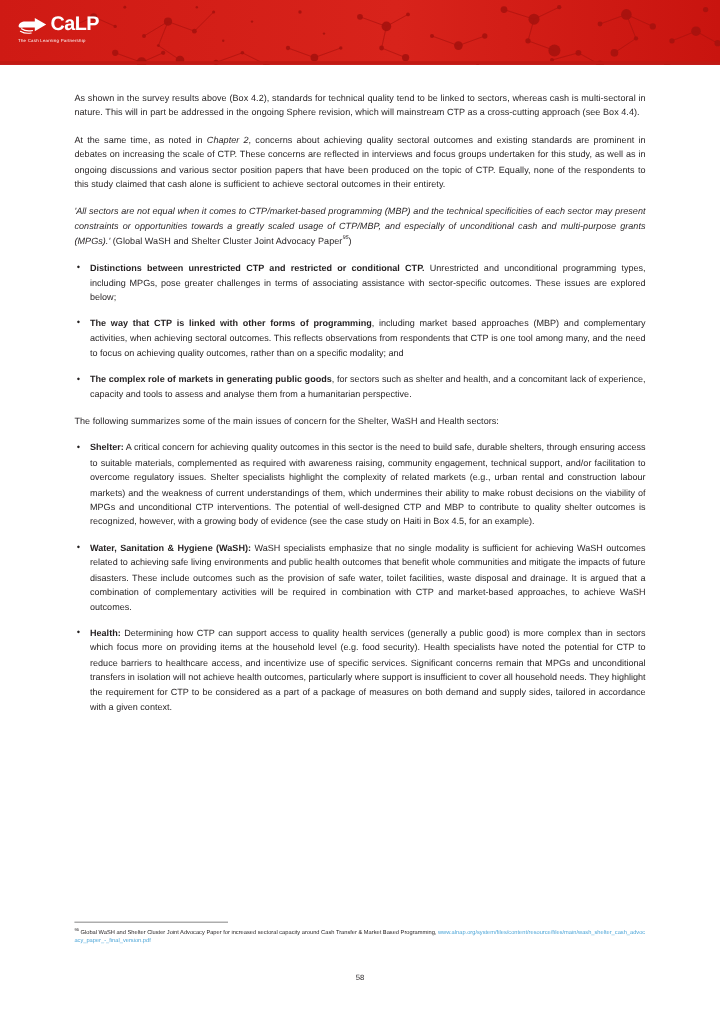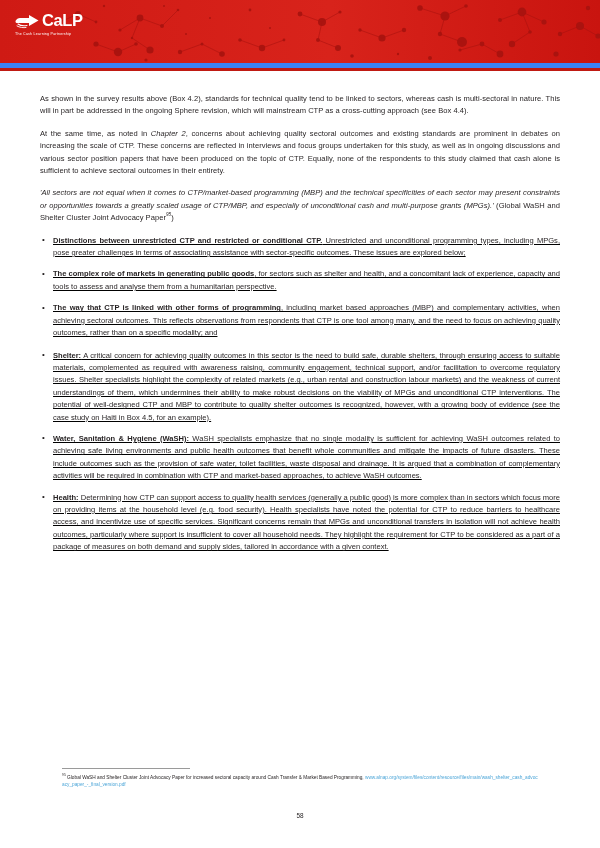--- a/index.html
+++ b/index.html
@@ -20,8 +20,8 @@
   .header-banner {
     position: relative;
     width: 600px;
-    height: 71px;
-    background: #3b82f6;
+    height: 54px;
+    background: #be185d;
     overflow: hidden;
   }
   .header-pattern {

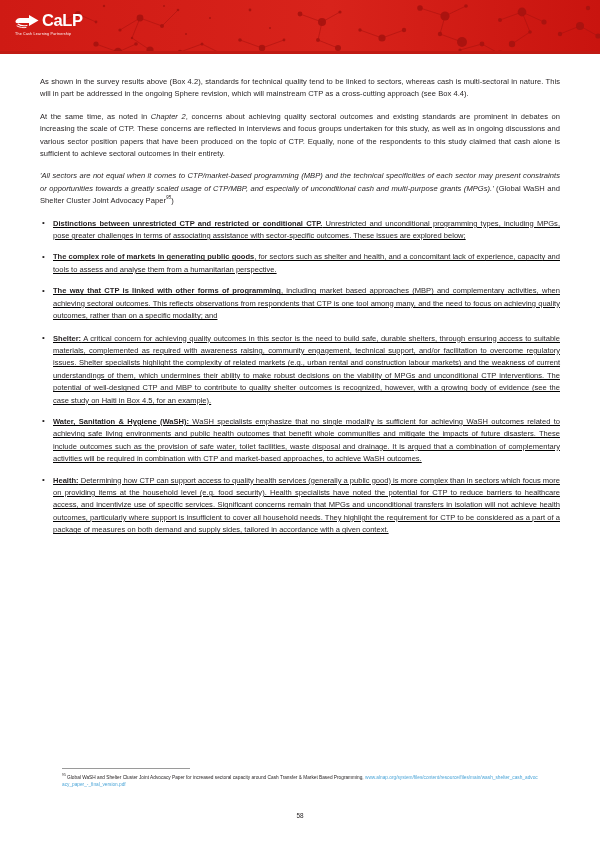--- a/index.html
+++ b/index.html
@@ -92,7 +92,7 @@
   .page {
     position: relative;
     width: 600px;
-    padding: 0 40px;
+    padding: 0 62px;
     padding-top: 22px;
     font-family: "Liberation Sans", sans-serif;
   }

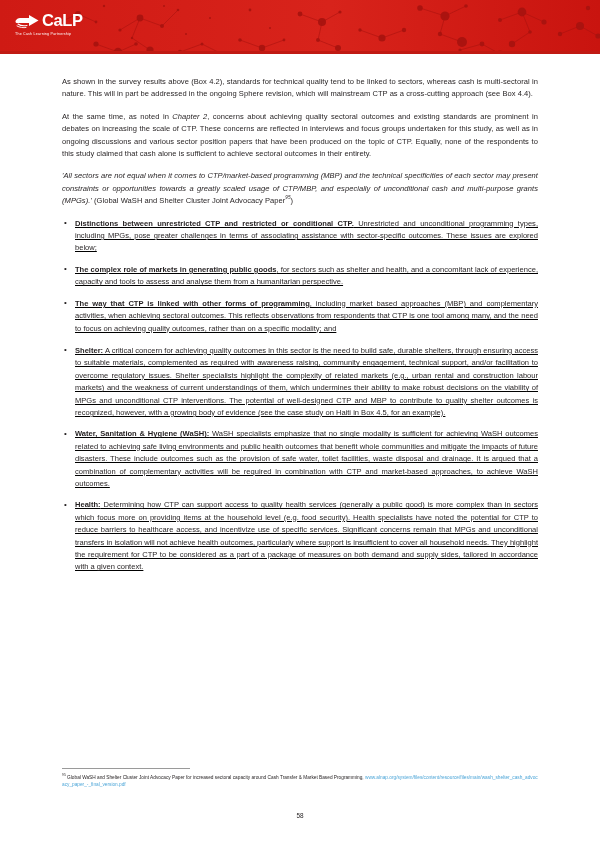--- a/index.html
+++ b/index.html
@@ -119,7 +119,6 @@
     margin: 0 0 10px 0;
     padding: 0;
     list-style: none;
-    text-decoration: underline;
   }
   ul.bullets li {
     position: relative;

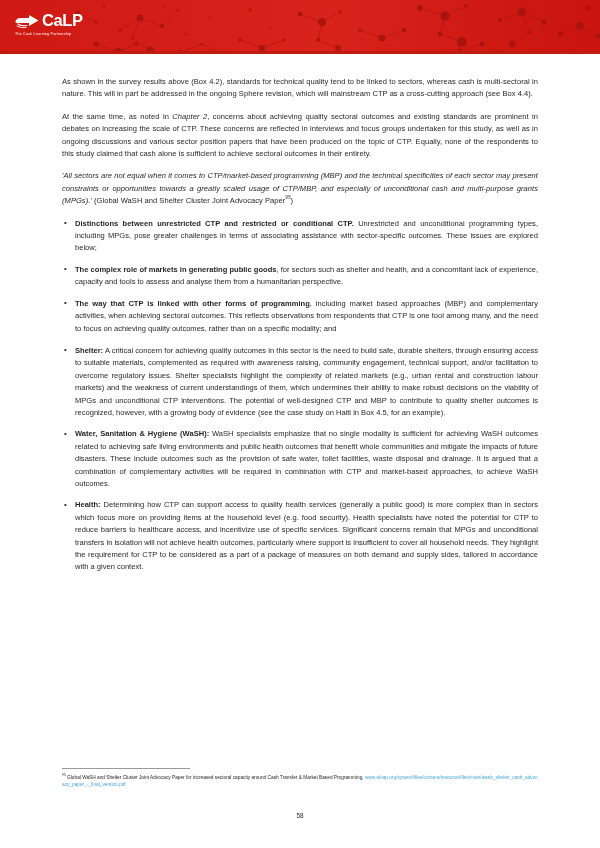--- a/index.html
+++ b/index.html
@@ -306,10 +306,10 @@
       <span class="bold">Distinctions between unrestricted CTP and restricted or conditional CTP.</span><span> Unrestricted and unconditional programming types, including MPGs, pose greater challenges in terms of associating assistance with sector-specific outcomes. These issues are explored below;</span>
     </li>
     <li>
+      <span class="bold">The way that CTP is linked with other forms of programming</span><span>, including market based approaches (MBP) and complementary activities, when achieving sectoral outcomes. This reflects observations from respondents that CTP is one tool among many, and the need to focus on achieving quality outcomes, rather than on a specific modality; and</span>
+    </li>
+    <li>
       <span class="bold">The complex role of markets in generating public goods</span><span>, for sectors such as shelter and health, and a concomitant lack of experience, capacity and tools to assess and analyse them from a humanitarian perspective.</span>
-    </li>
-    <li>
-      <span class="bold">The way that CTP is linked with other forms of programming</span><span>, including market based approaches (MBP) and complementary activities, when achieving sectoral outcomes. This reflects observations from respondents that CTP is one tool among many, and the need to focus on achieving quality outcomes, rather than on a specific modality; and</span>
     </li>
   </ul>
 

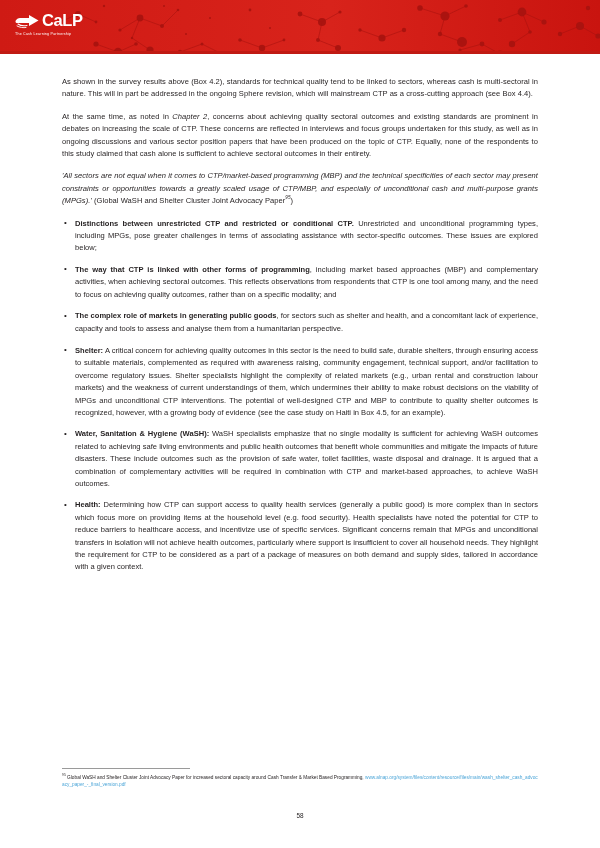--- a/index.html
+++ b/index.html
@@ -313,6 +313,9 @@
     </li>
   </ul>
 
+  <p class="body-para">
+    <span>The following summarizes some of the main issues of concern for the Shelter, WaSH and Health sectors:</span>
+  </p>
 
   <ul class="bullets">
     <li>

